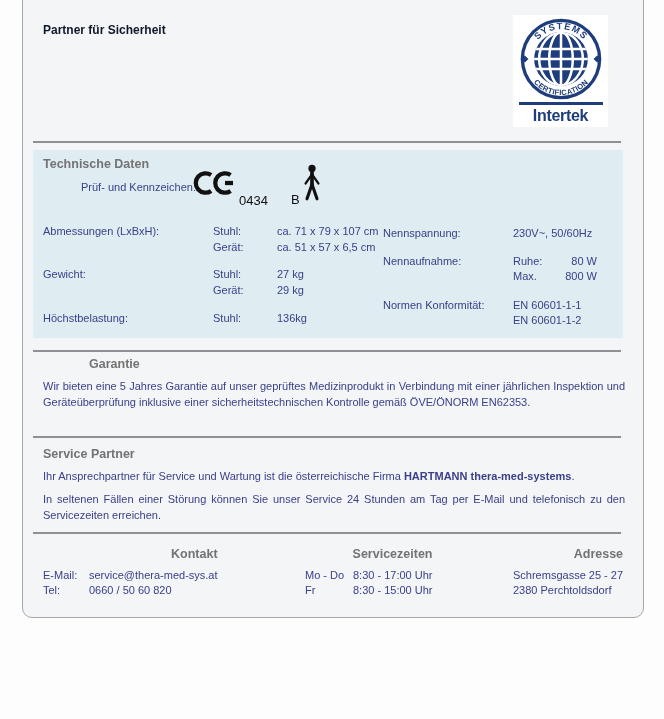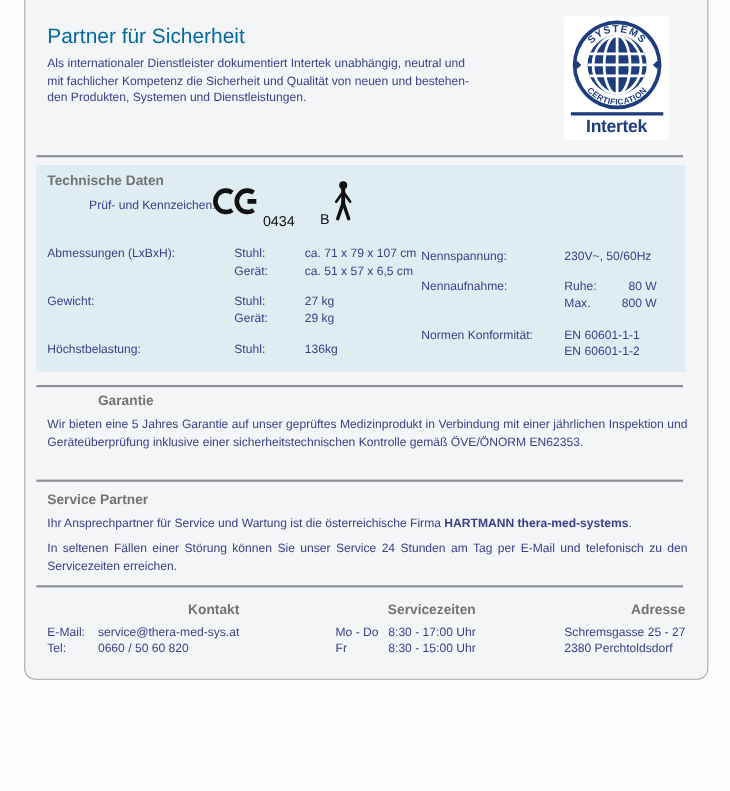--- a/index.html
+++ b/index.html
@@ -8,7 +8,7 @@
   .card{position:absolute;left:22px;top:-16px;width:620px;height:632px;
         background:#f4f5f7;border:1.5px solid #a5a8ac;border-radius:10px;}
   .abs{position:absolute;}
-  .h1{font-size:19px;font-weight:400;color:#0369a1;}
+  .h1{font-size:12px;font-weight:700;color:#0f172a;}
   .h2{font-size:12.5px;font-weight:700;color:#737373;text-align:right;}
   .body{font-size:11px;line-height:15.5px;color:#3a4189;}
   .divider{position:absolute;height:2px;background:#8d9196;width:588px;left:33px;}

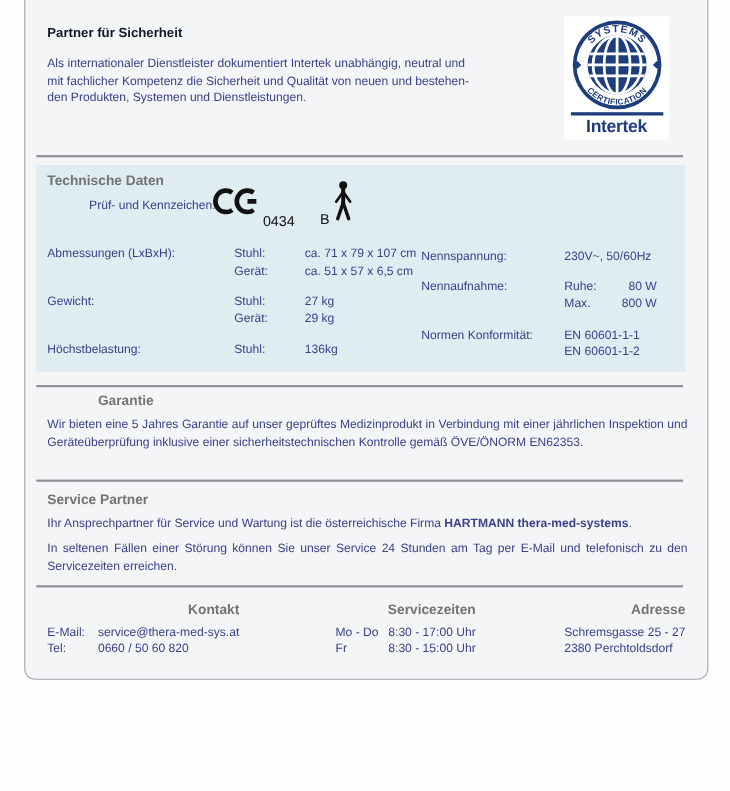--- a/index.html
+++ b/index.html
@@ -36,11 +36,6 @@
   <div class="card"></div>
 
   <div class="abs h1" style="left:43px;top:23px;">Partner für Sicherheit</div>
-  <div class="abs body" style="left:43px;top:51px;white-space:nowrap;">
-    <div>Als internationaler Dienstleister dokumentiert Intertek unabhängig, neutral und</div>
-    <div>mit fachlicher Kompetenz die Sicherheit und Qualität von neuen und bestehen-</div>
-    <div>den Produkten, Systemen und Dienstleistungen.</div>
-  </div>
 
   <div class="logobox">
     <svg viewBox="0 0 100 100" width="84" height="84" style="margin-top:2px;">

